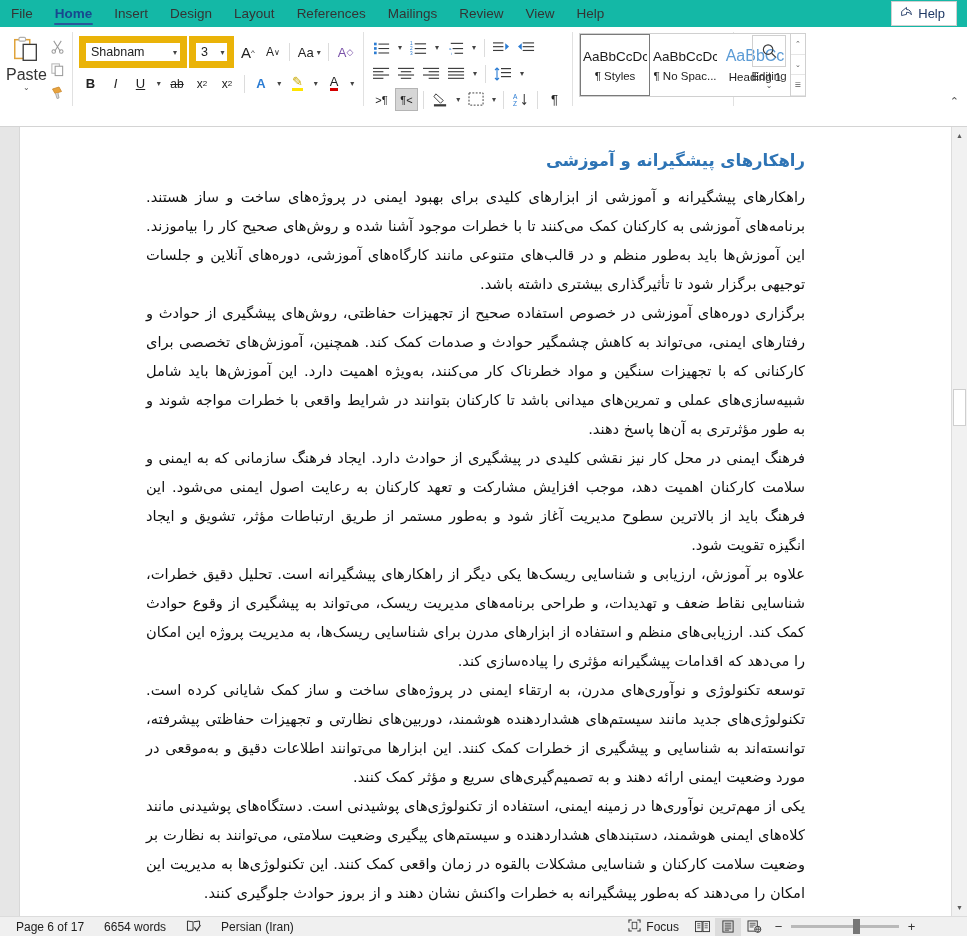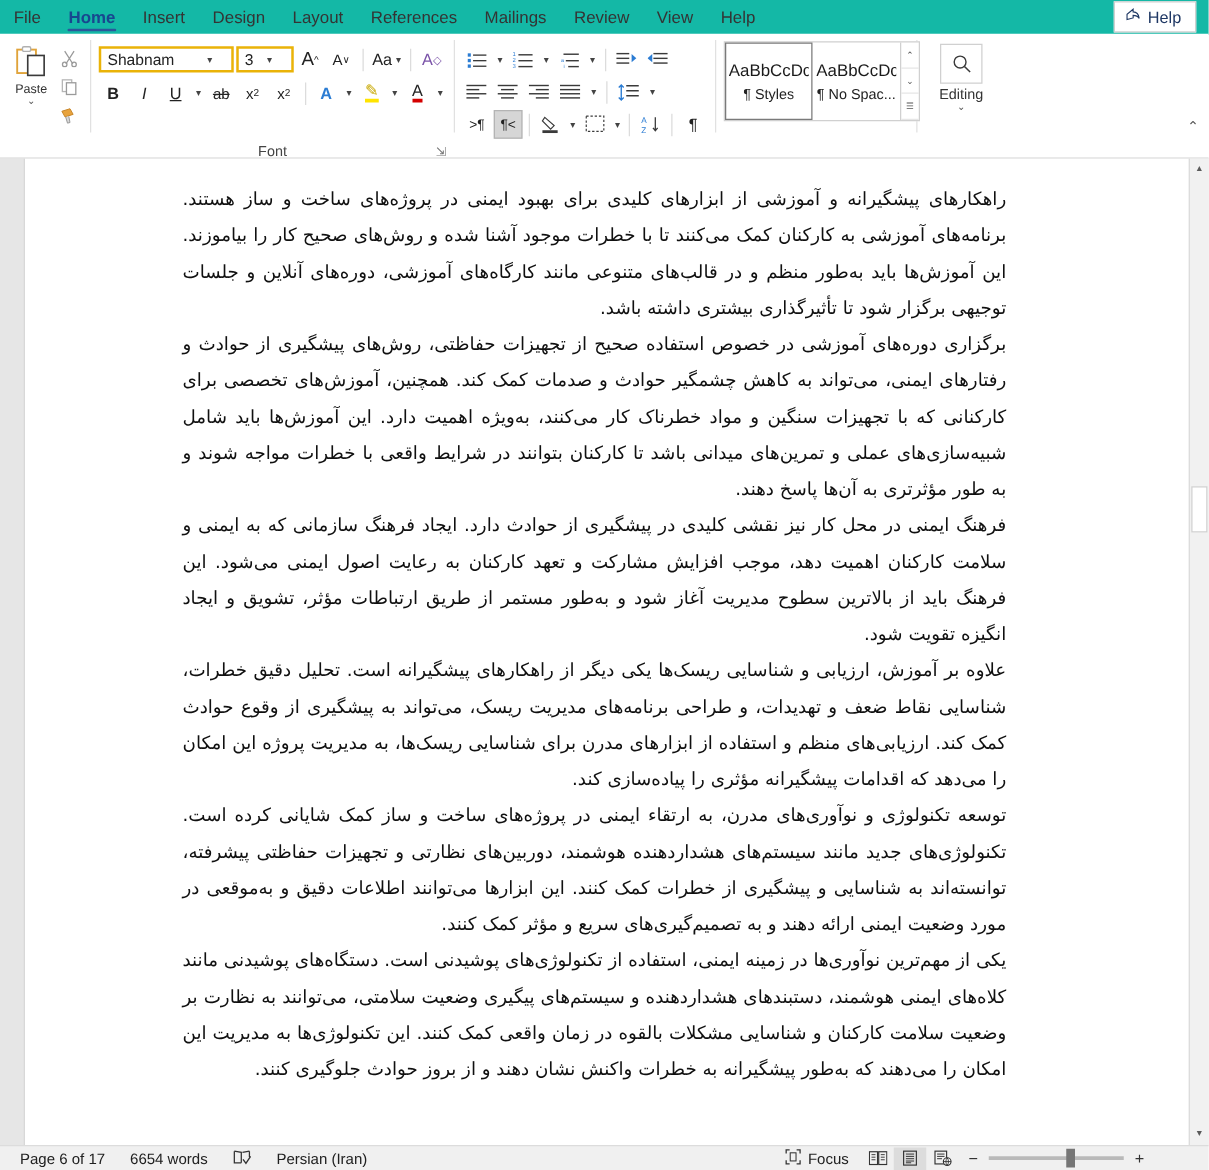--- a/index.html
+++ b/index.html
@@ -94,9 +94,9 @@
   .font-rows { display: flex; flex-direction: column; gap: 4px; width: 100%; padding-top: 3px; }
   .row { display: flex; align-items: center; gap: 2px; }
   .combo {
-    height: 21px; border: 2px solid #eab308; background: #fff;
+    height: 32px; border: 7px solid #eab308; background: #fff;
     display: flex; align-items: center; justify-content: space-between;
-    font-size: 12.5px; color: #222; padding: 0 15px 0 5px; cursor: pointer;
+    font-size: 12.5px; color: #222; padding: 0 3px 0 5px; cursor: pointer;
   }
   .combo.font-name { width: 113px; }
   .combo.font-size { width: 47px; }

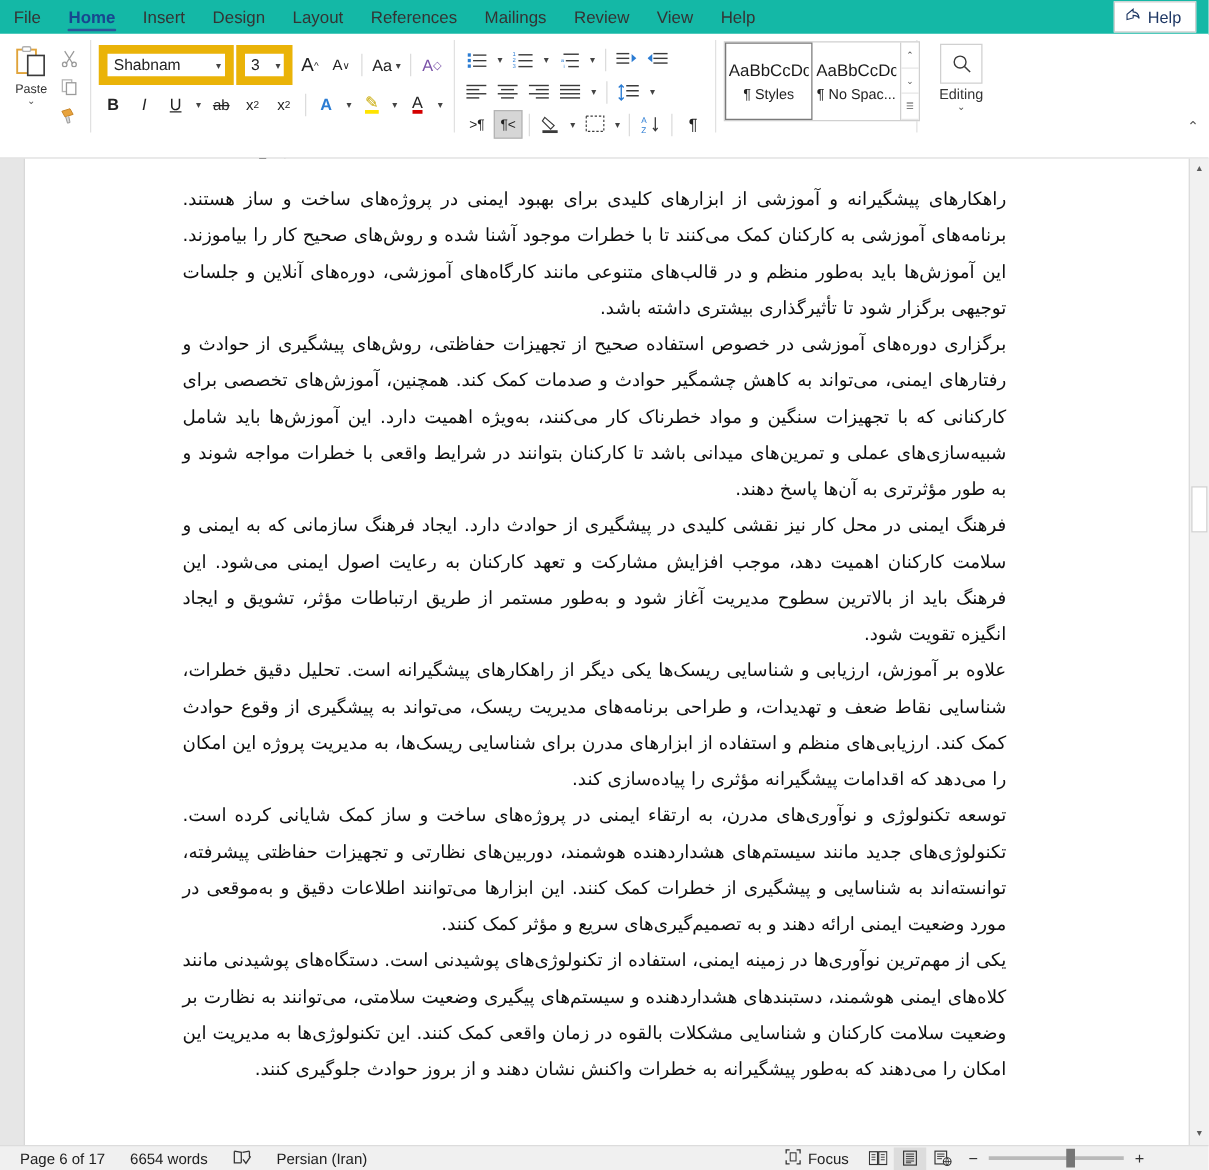--- a/index.html
+++ b/index.html
@@ -544,6 +544,10 @@
         <div class="style-card">
           <span class="style-prev">AaBbCcDc</span>
           <span class="style-name">¶ No Spac...</span>
+        </div>
+        <div class="style-card">
+          <span class="style-prev h1">AaBbCс</span>
+          <span class="style-name">Heading 1</span>
         </div>
         <div class="gal-scroll">
           <div>⌃</div>

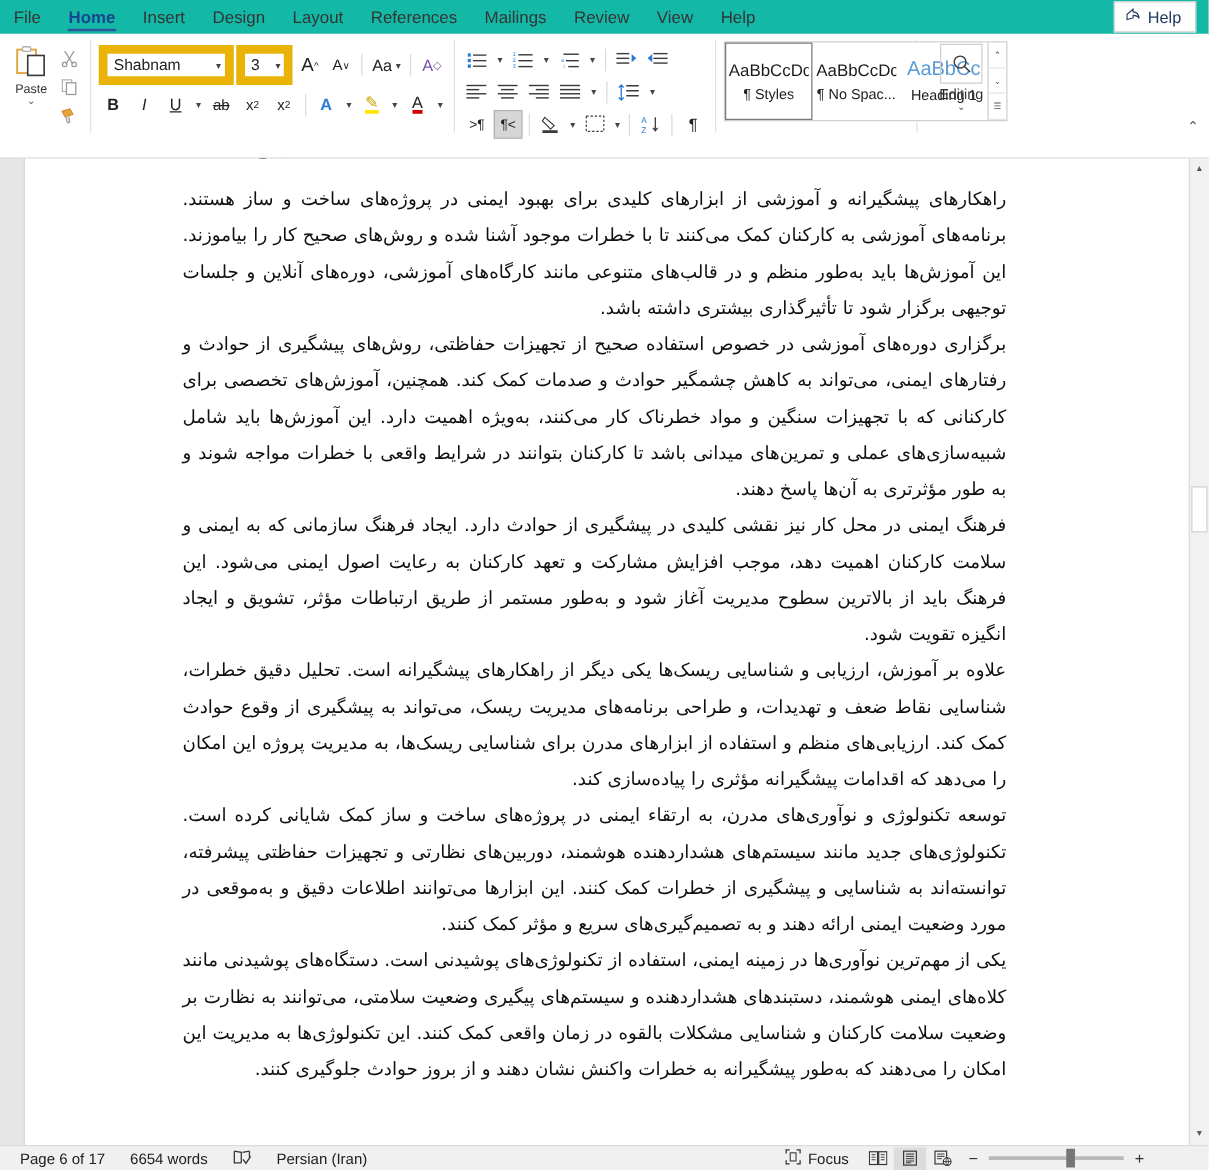--- a/index.html
+++ b/index.html
@@ -84,7 +84,7 @@
     cursor: pointer; padding-top: 2px;
   }
   .paste-ico { width: 30px; height: 30px; position: relative; }
-  .paste-label { font-size: 10px; color: #333; margin-top: 1px; }
+  .paste-label { font-size: 16px; color: #333; margin-top: 1px; }
   .paste-chev { font-size: 8px; color: #555; line-height: 8px; }
   .clip-small { display: flex; flex-direction: column; gap: 2px; padding-top: 3px; }
   .clip-small .ic { width: 22px; height: 21px; display: flex; align-items: center; justify-content: center; cursor: pointer; }

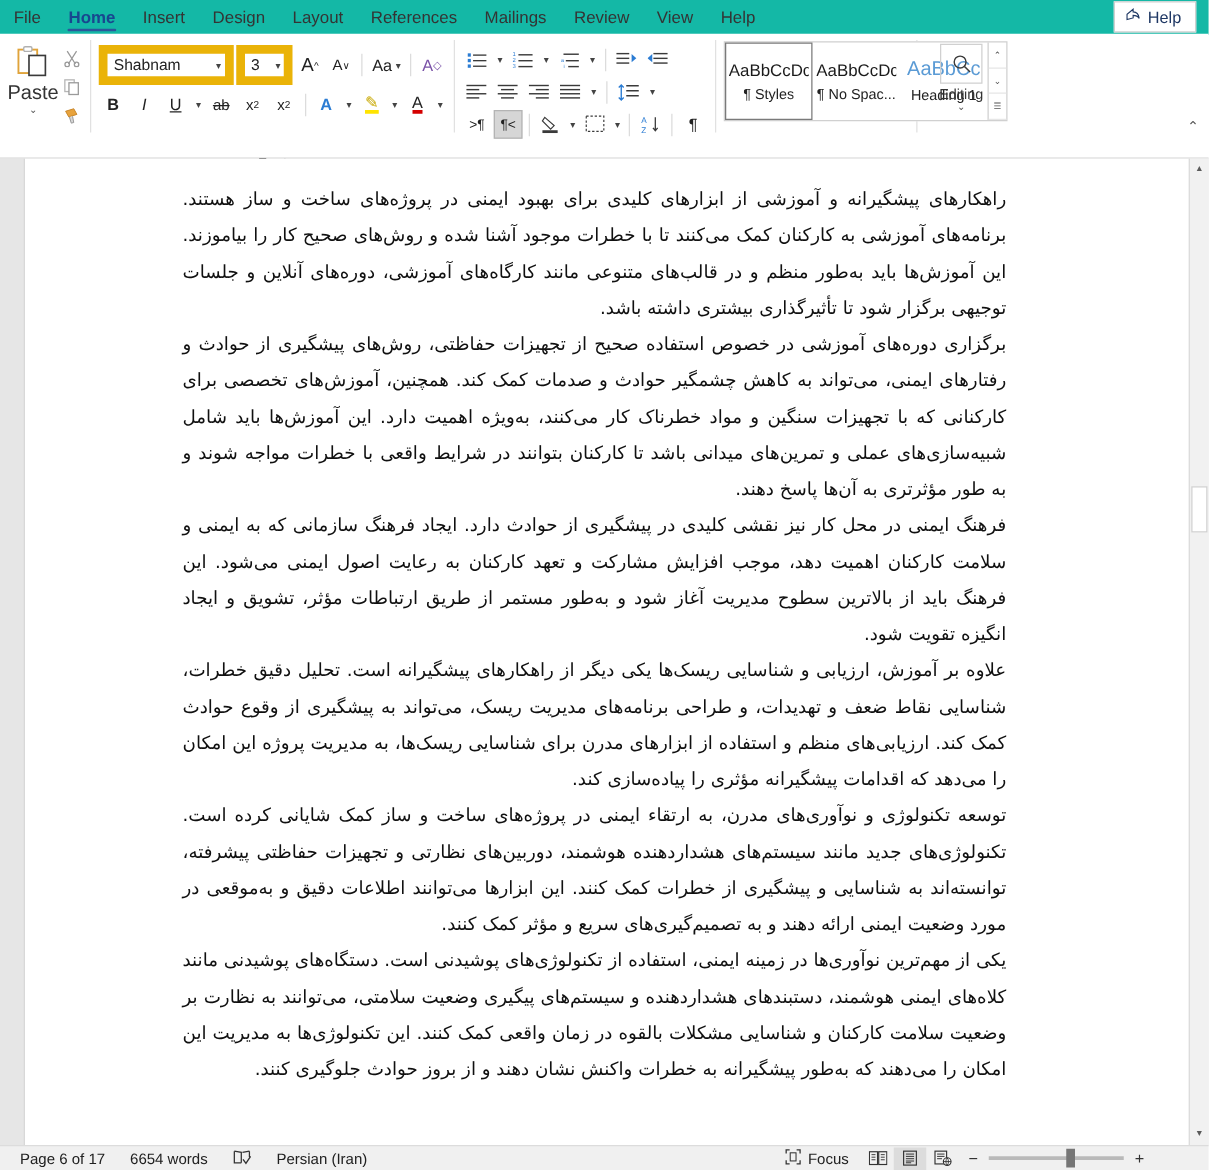--- a/index.html
+++ b/index.html
@@ -587,6 +587,7 @@
 
   <div class="page">
     <div class="page-inner">
+      <h2 class="doc-h">راهکارهای پیشگیرانه و آموزشی</h2>
       <p class="doc-p">راهکارهای پیشگیرانه و آموزشی از ابزارهای کلیدی برای بهبود ایمنی در پروژه‌های ساخت و ساز هستند. برنامه‌های آموزشی به کارکنان کمک می‌کنند تا با خطرات موجود آشنا شده و روش‌های صحیح کار را بیاموزند. این آموزش‌ها باید به‌طور منظم و در قالب‌های متنوعی مانند کارگاه‌های آموزشی، دوره‌های آنلاین و جلسات توجیهی برگزار شود تا تأثیرگذاری بیشتری داشته باشد.</p>
       <p class="doc-p">برگزاری دوره‌های آموزشی در خصوص استفاده صحیح از تجهیزات حفاظتی، روش‌های پیشگیری از حوادث و رفتارهای ایمنی، می‌تواند به کاهش چشمگیر حوادث و صدمات کمک کند. همچنین، آموزش‌های تخصصی برای کارکنانی که با تجهیزات سنگین و مواد خطرناک کار می‌کنند، به‌ویژه اهمیت دارد. این آموزش‌ها باید شامل شبیه‌سازی‌های عملی و تمرین‌های میدانی باشد تا کارکنان بتوانند در شرایط واقعی با خطرات مواجه شوند و به طور مؤثرتری به آن‌ها پاسخ دهند.</p>
       <p class="doc-p">فرهنگ ایمنی در محل کار نیز نقشی کلیدی در پیشگیری از حوادث دارد. ایجاد فرهنگ سازمانی که به ایمنی و سلامت کارکنان اهمیت دهد، موجب افزایش مشارکت و تعهد کارکنان به رعایت اصول ایمنی می‌شود. این فرهنگ باید از بالاترین سطوح مدیریت آغاز شود و به‌طور مستمر از طریق ارتباطات مؤثر، تشویق و ایجاد انگیزه تقویت شود.</p>

